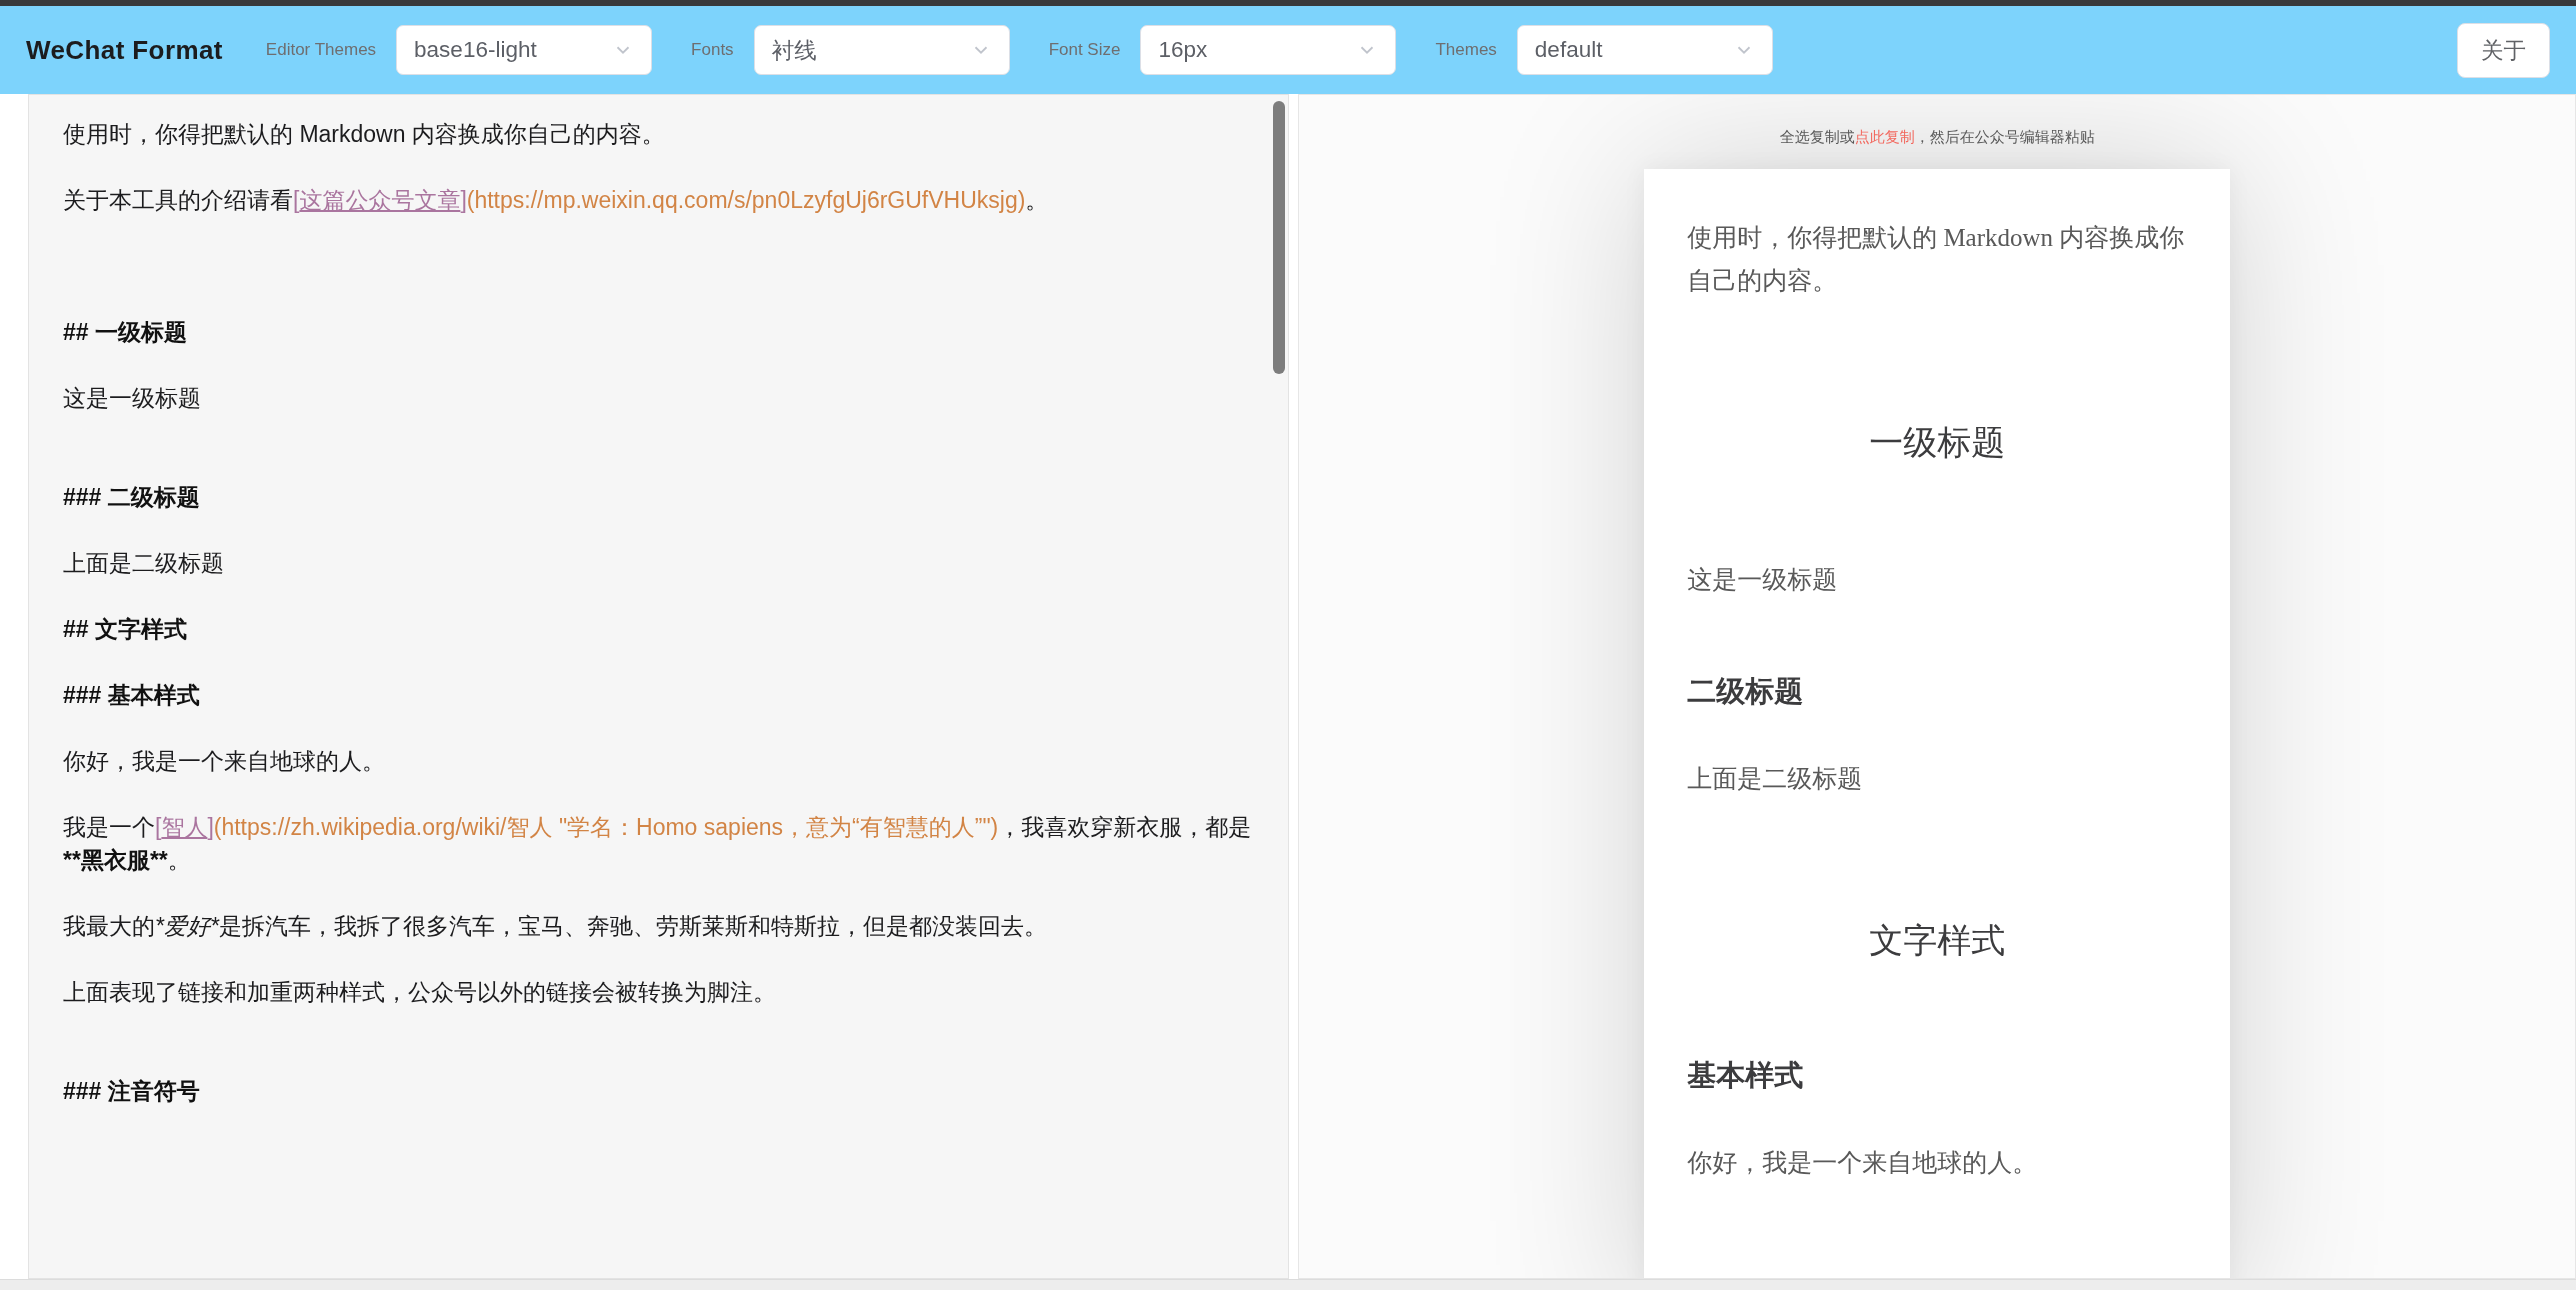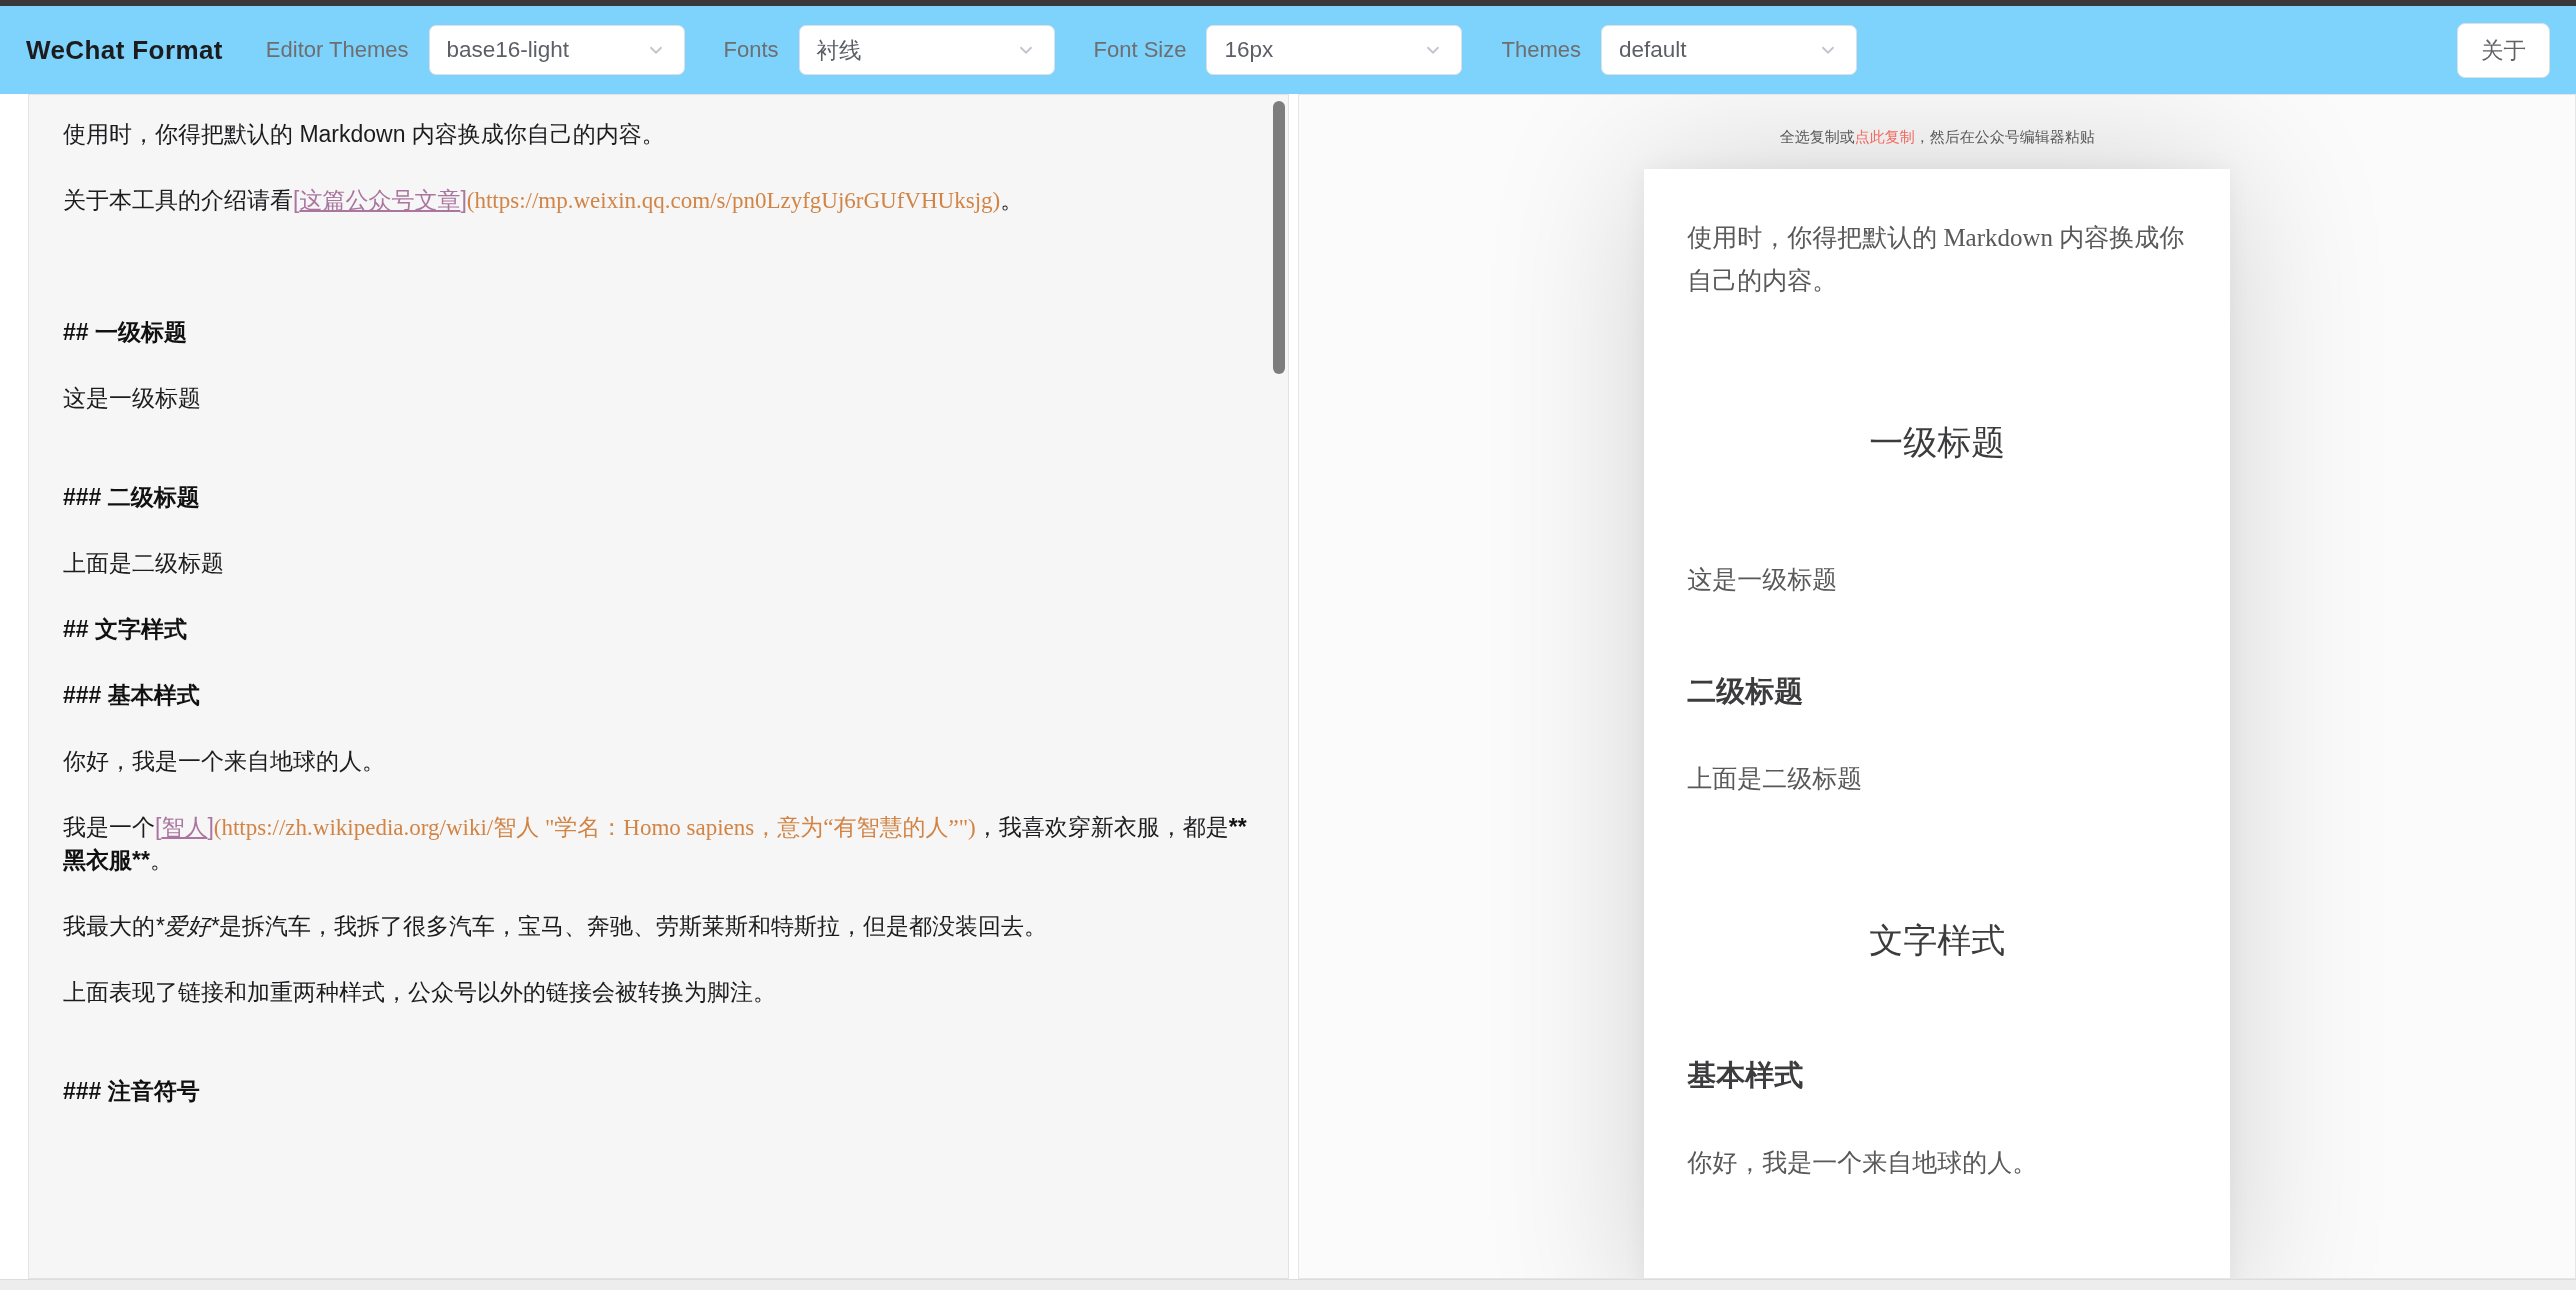--- a/index.html
+++ b/index.html
@@ -13,7 +13,7 @@
   
   .toolbar{height:88px; display:flex; align-items:center; padding:0 26px; background:#7dd3fc;}
   .brand{font-size:26px; font-weight:600; color:#1c1c1e; margin-right:43px; letter-spacing:0.4px;}
-  .tb-label{font-size:22px; color:#6e6e70; margin-right:20px; white-space:nowrap;}
+  .tb-label{font-size:17px; color:#6e6e70; margin-right:20px; white-space:nowrap;}
   .select{width:256px; height:50px; border:1.6px solid #dcdfe6; border-radius:7px; background:#fff;
     display:flex; align-items:center; justify-content:space-between; padding:0 17px;
     margin-right:39px; cursor:pointer;}

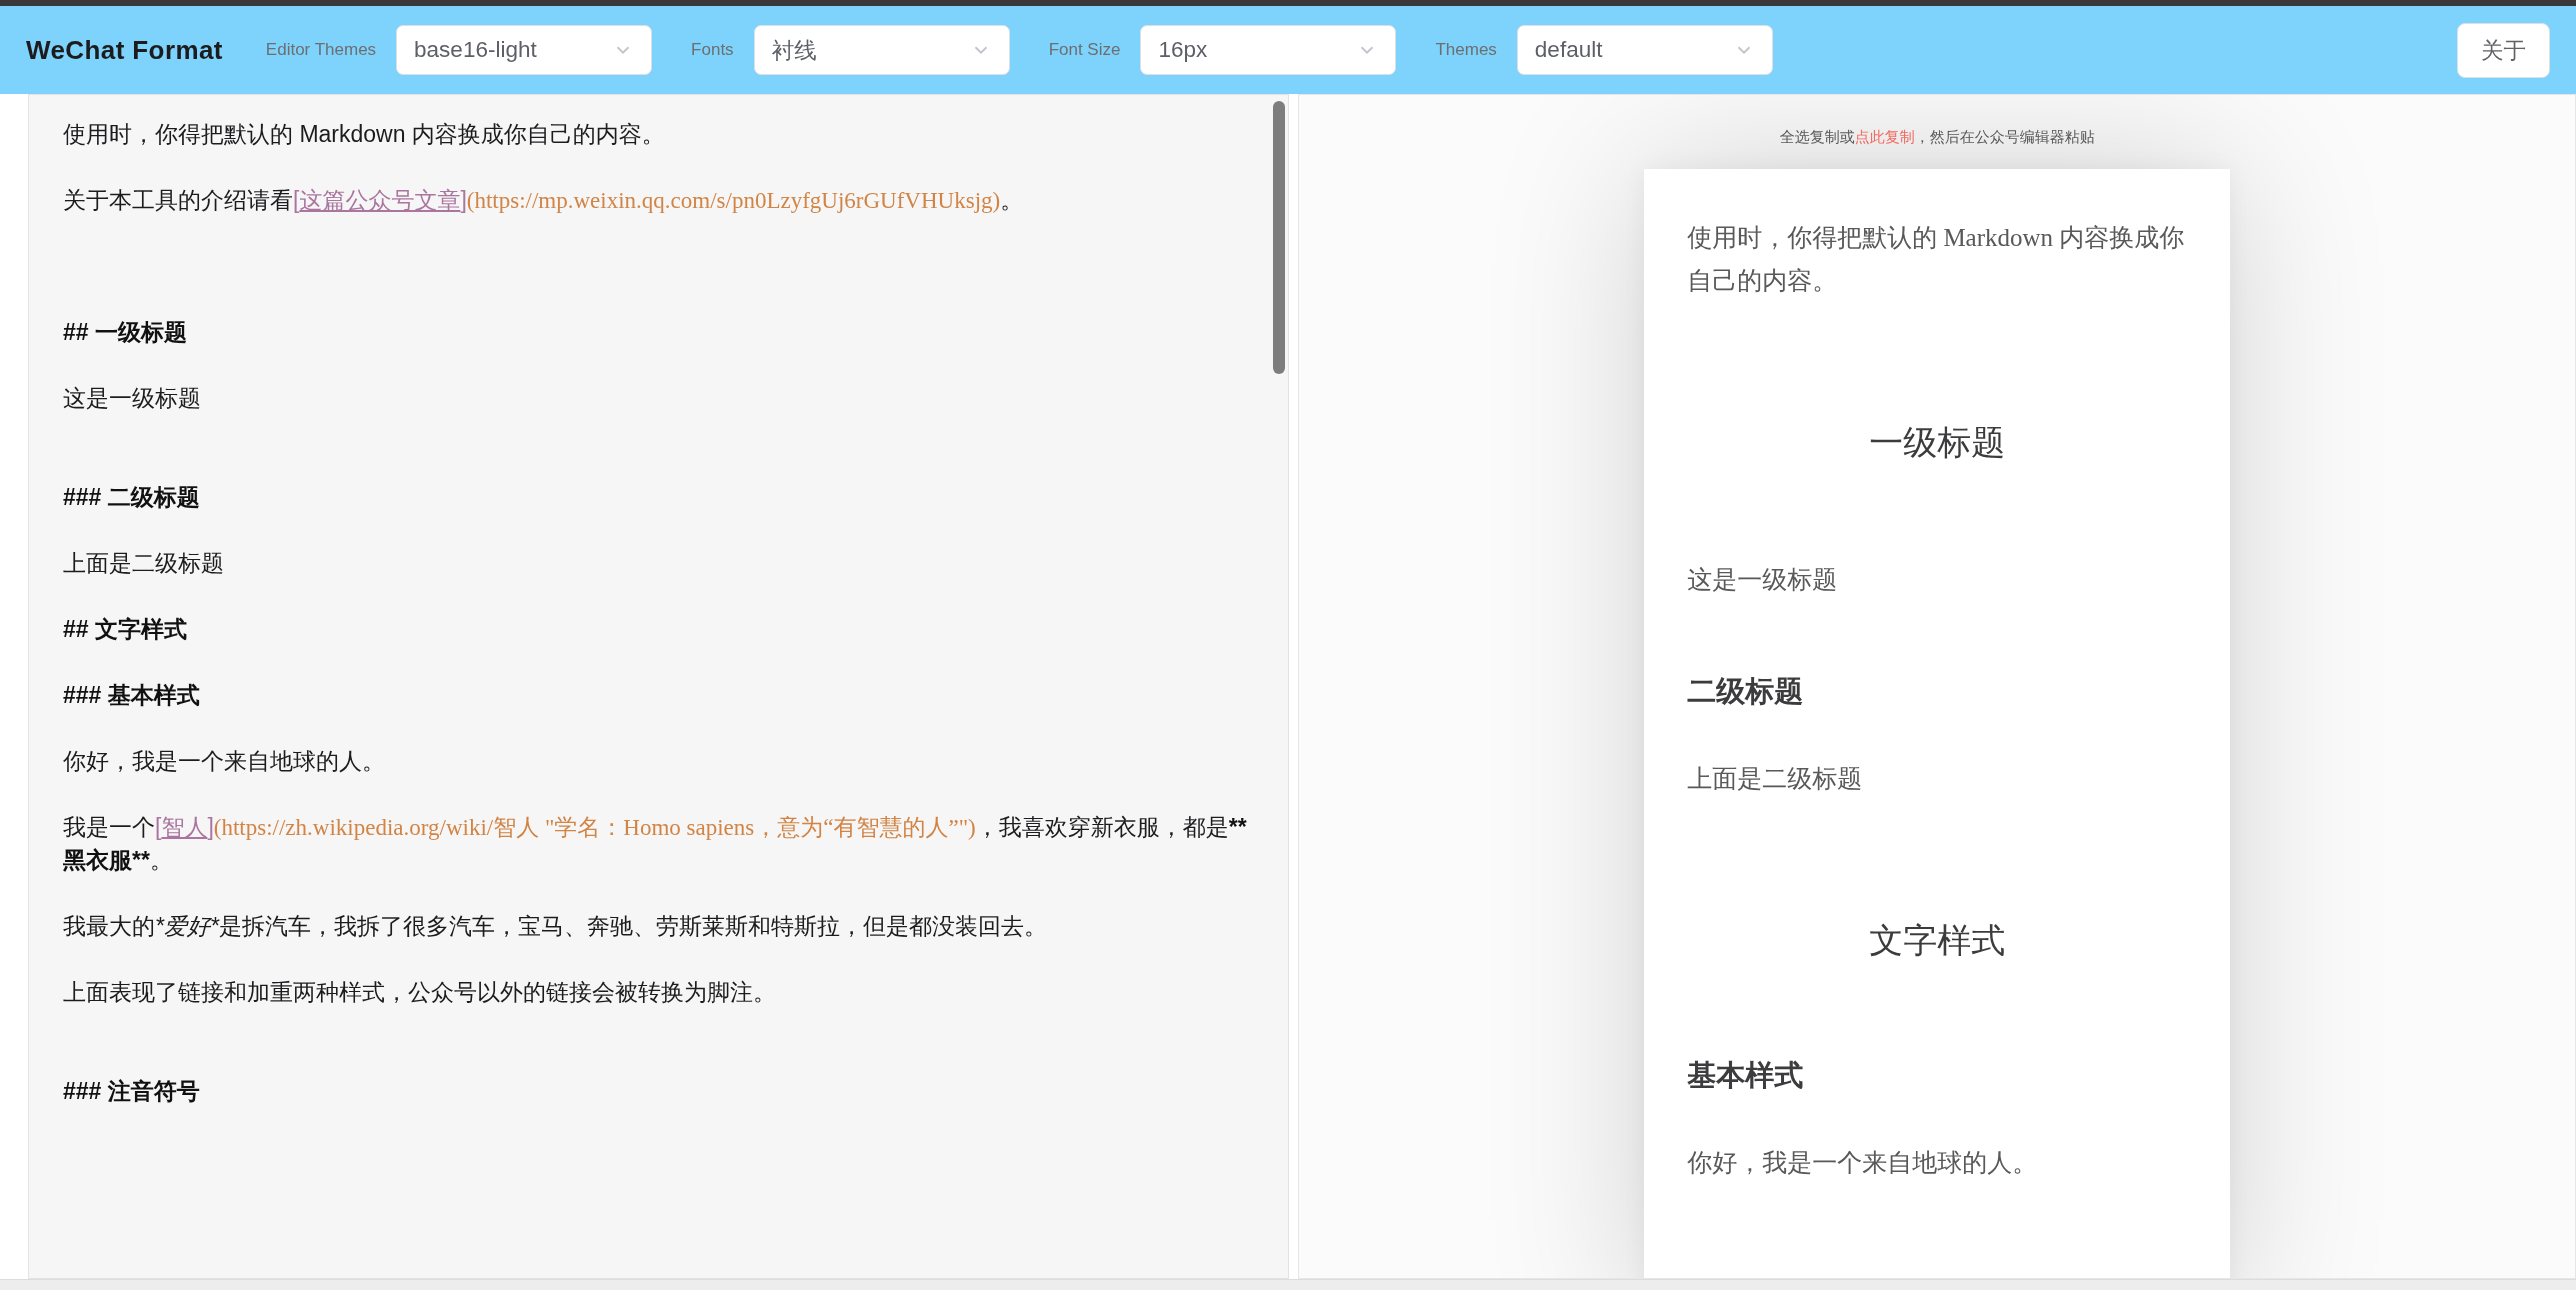--- a/index.html
+++ b/index.html
@@ -31,7 +31,7 @@
   .seg-i{font-style:italic;}
   .seg-lk{color:var(--purple); text-decoration:underline;}
   .seg-lkb{color:var(--purple);}
-  .seg-url{color:var(--orange);font-family:Liberation Serif, serif;}
+  .seg-url{color:var(--orange);}
   .scroll-thumb{position:absolute; top:6.2px; right:3.1px; width:11.6px; height:273px;
     border-radius:6.2px; background:#7d7d7d;}
   .divider{width:9.3px; background:#fff;}

